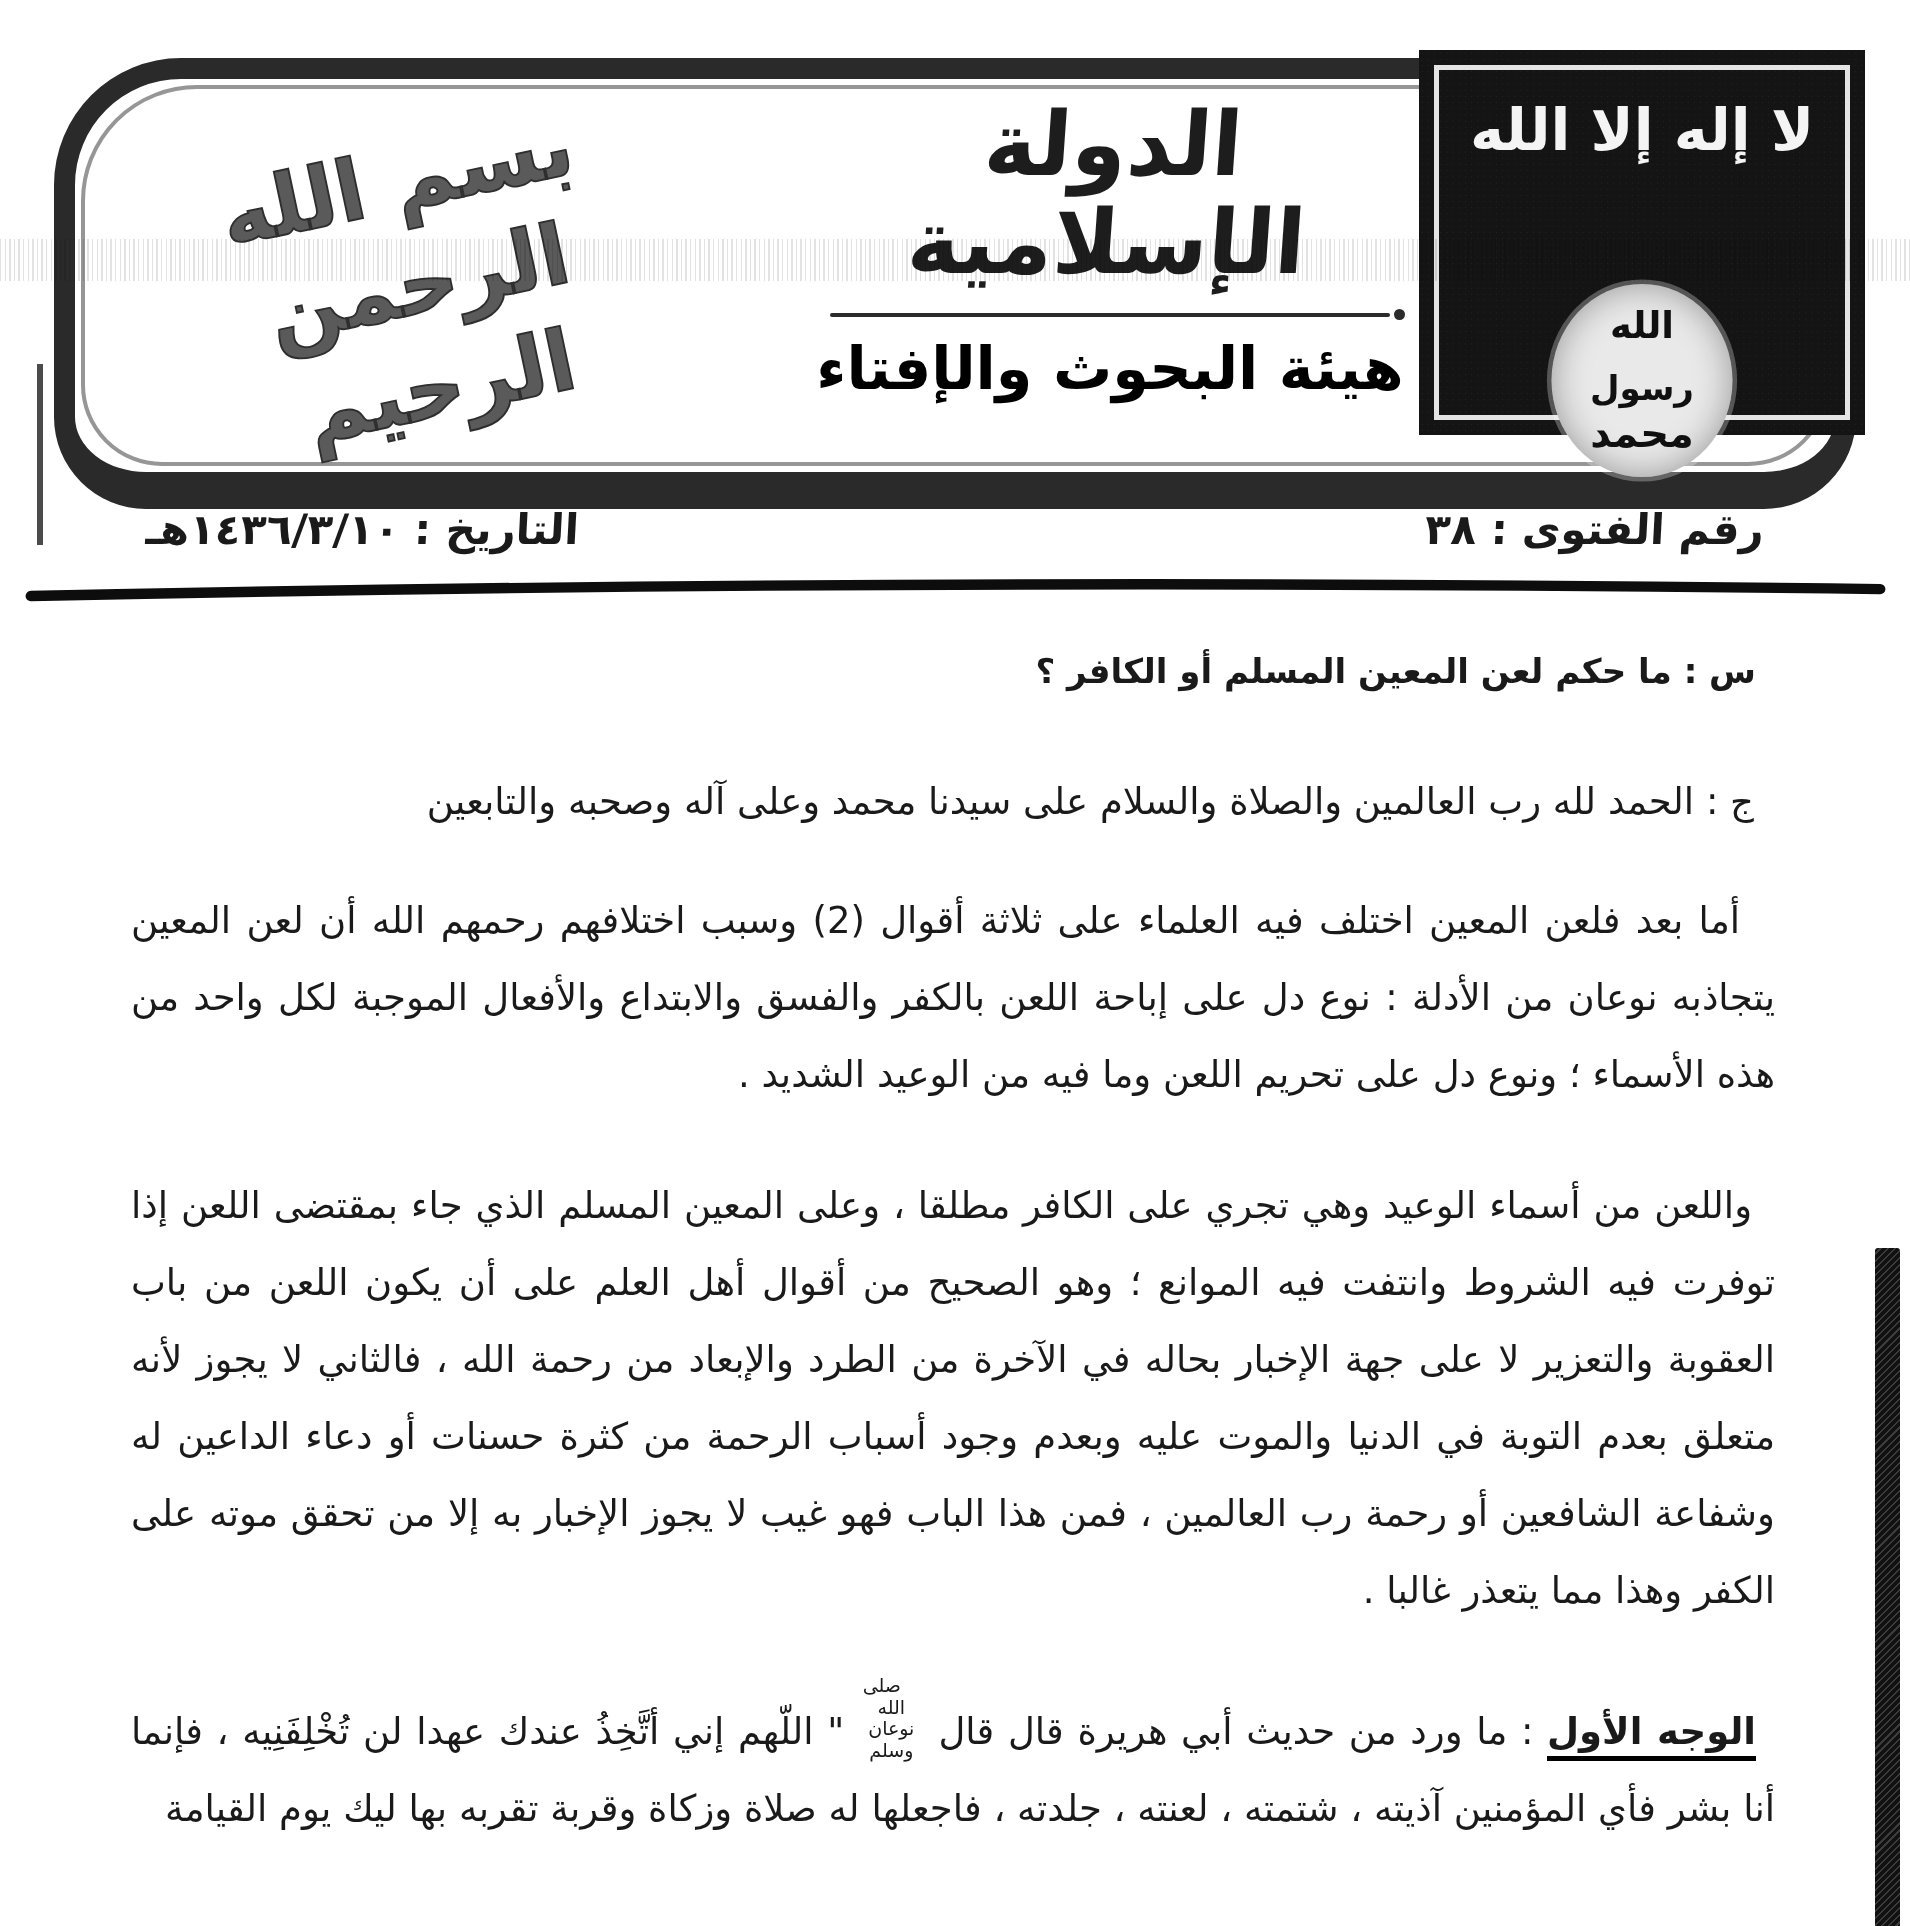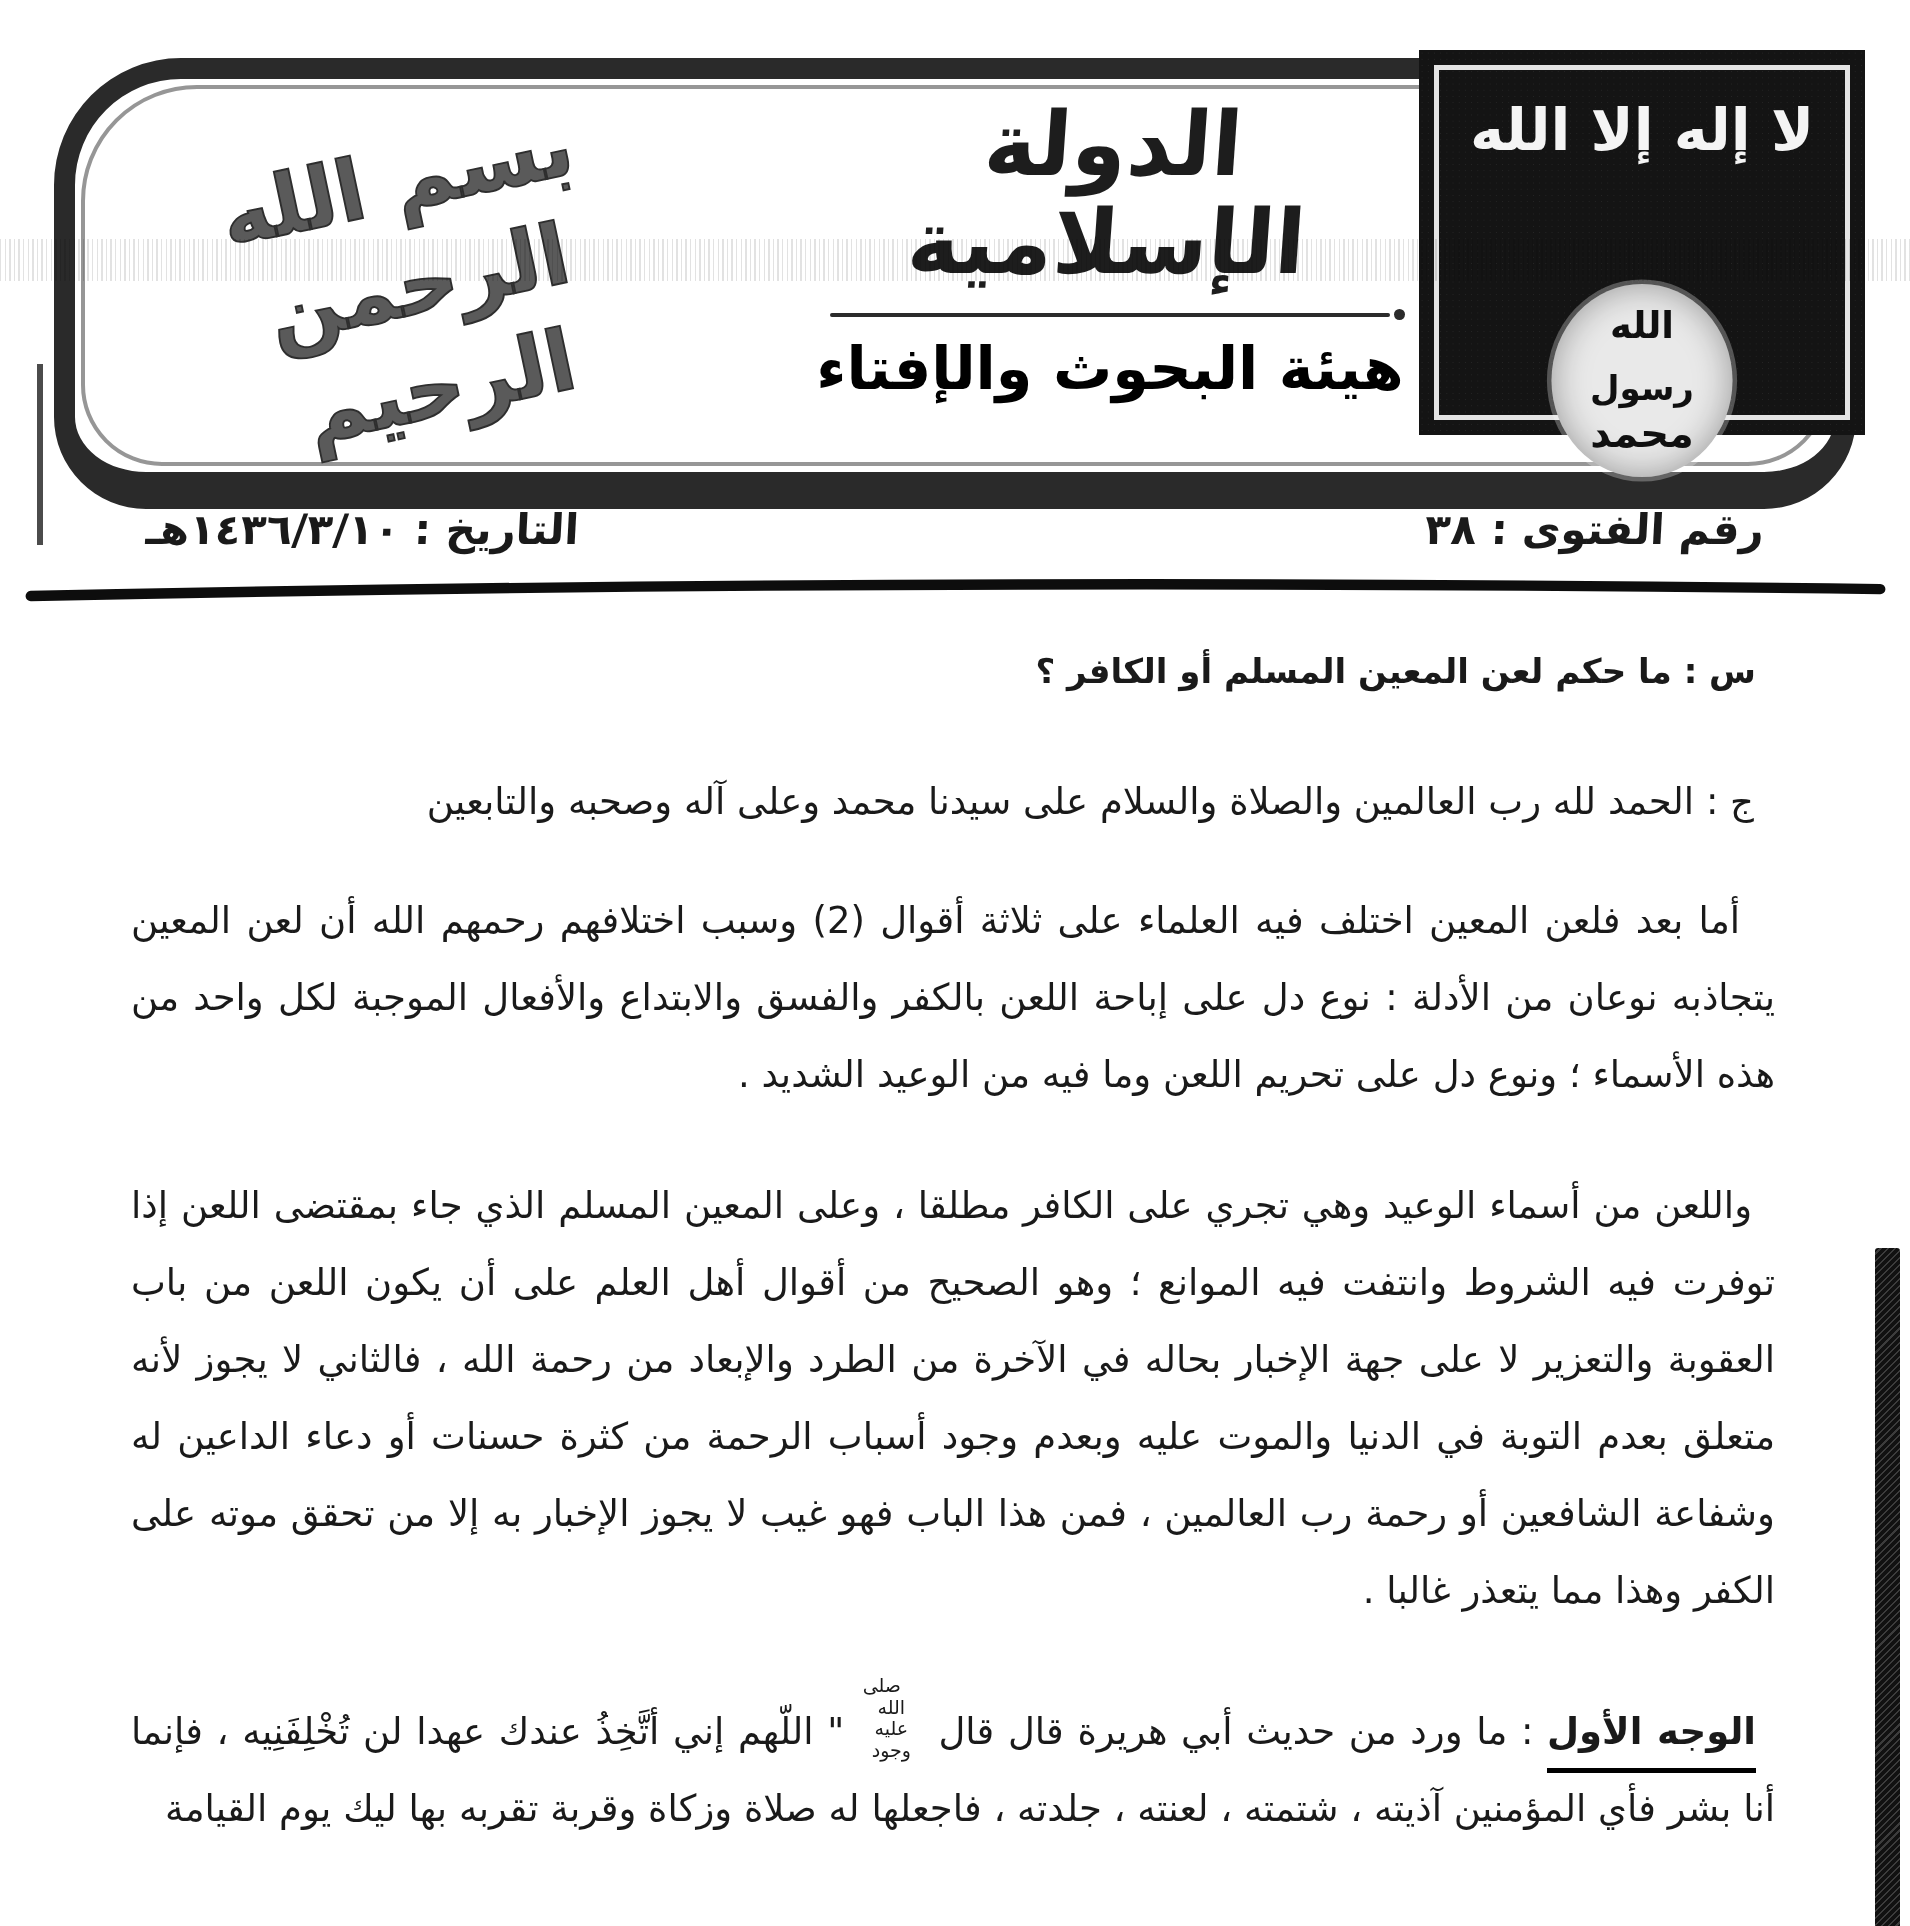--- a/index.html
+++ b/index.html
@@ -155,7 +155,7 @@
     <div class="para1">أما بعد فلعن المعين اختلف فيه العلماء على ثلاثة أقوال (2) وسبب اختلافهم رحمهم الله أن لعن المعين يتجاذبه نوعان من الأدلة : نوع دل على إباحة اللعن بالكفر والفسق والابتداع والأفعال الموجبة لكل واحد من هذه الأسماء ؛ ونوع دل على تحريم اللعن وما فيه من الوعيد الشديد .</div>
     <div class="para2">واللعن من أسماء الوعيد وهي تجري على الكافر مطلقا ، وعلى المعين المسلم الذي جاء بمقتضى اللعن إذا توفرت فيه الشروط وانتفت فيه الموانع ؛ وهو الصحيح من أقوال أهل العلم على أن يكون اللعن من باب العقوبة والتعزير لا على جهة الإخبار بحاله في الآخرة من الطرد والإبعاد من رحمة الله ، فالثاني لا يجوز لأنه متعلق بعدم التوبة في الدنيا والموت عليه وبعدم وجود أسباب الرحمة من كثرة حسنات أو دعاء الداعين له وشفاعة الشافعين أو رحمة رب العالمين ، فمن هذا الباب فهو غيب لا يجوز الإخبار به إلا من تحقق موته على الكفر وهذا مما يتعذر غالبا .</div>
     <div class="wajh">
-      <span class="wajh-label">الوجه الأول</span><span> : ما ورد من حديث أبي هريرة قال قال </span><span class="honorific">صلى الله عليه وجود</span><span> " اللّهم إني أتَّخِذُ عندك عهدا لن تُخْلِفَنِيه ، فإنما أنا بشر فأي المؤمنين آذيته ، شتمته ، لعنته ، جلدته ، فاجعلها له صلاة وزكاة وقربة تقربه بها ليك يوم القيامة</span>
+      <span class="wajh-label">الوجه الأول</span><span> : ما ورد من حديث أبي هريرة قال قال </span><span class="honorific">صلى الله نوعان وسلم</span><span> " اللّهم إني أتَّخِذُ عندك عهدا لن تُخْلِفَنِيه ، فإنما أنا بشر فأي المؤمنين آذيته ، شتمته ، لعنته ، جلدته ، فاجعلها له صلاة وزكاة وقربة تقربه بها ليك يوم القيامة</span>
     </div>
 
   </div>

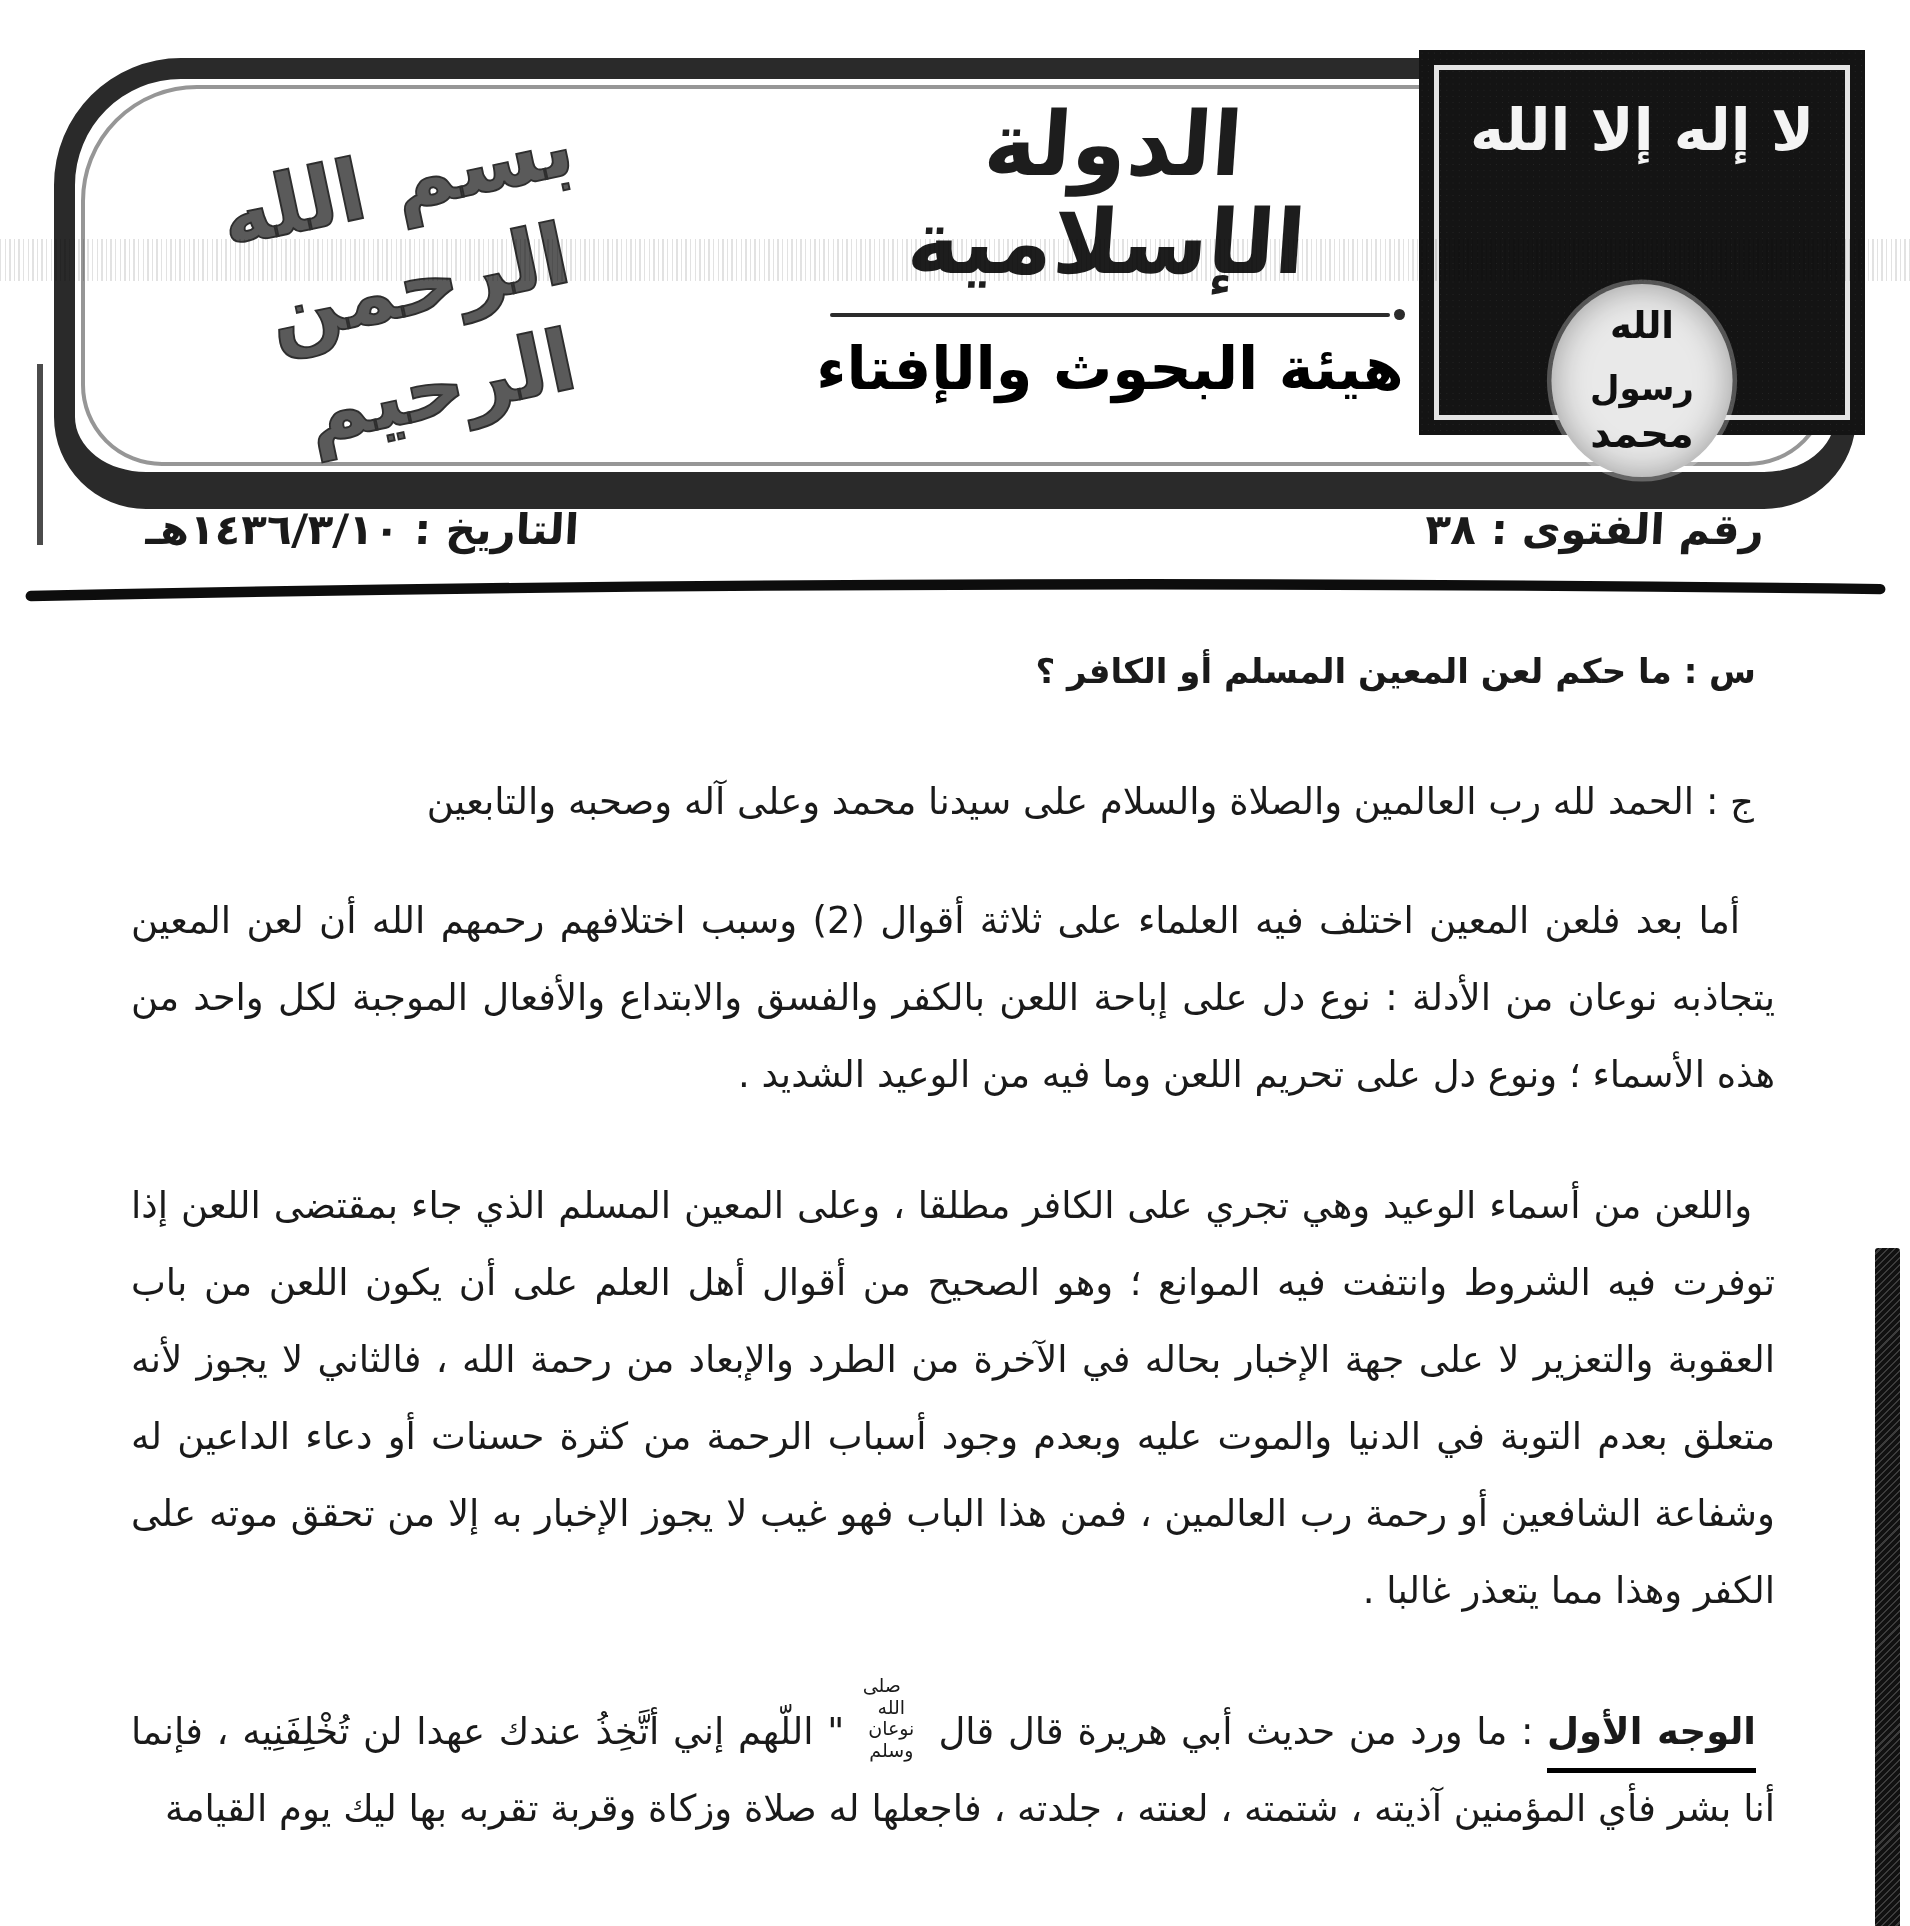--- a/index.html
+++ b/index.html
@@ -87,7 +87,7 @@
   .para2{ margin-top:54px; text-indent:23px; }
   .subheading{ margin-top:35px; font-weight:bold; padding-right:58px; font-size:39px; text-align:right; }
   .wajh{ margin-top:46px; text-indent:19px; }
-  .wajh-label{ font-weight:bold; border-bottom:5.4px solid #000; padding-bottom:15px; }
+  .wajh-label{ font-weight:bold; border-bottom:5.4px solid #000; padding-bottom:3px; }
   .honorific{
     display:inline-block; width:67px; font-size:19px; line-height:21.6px;
     text-align:center; vertical-align:-13px; font-weight:normal;

